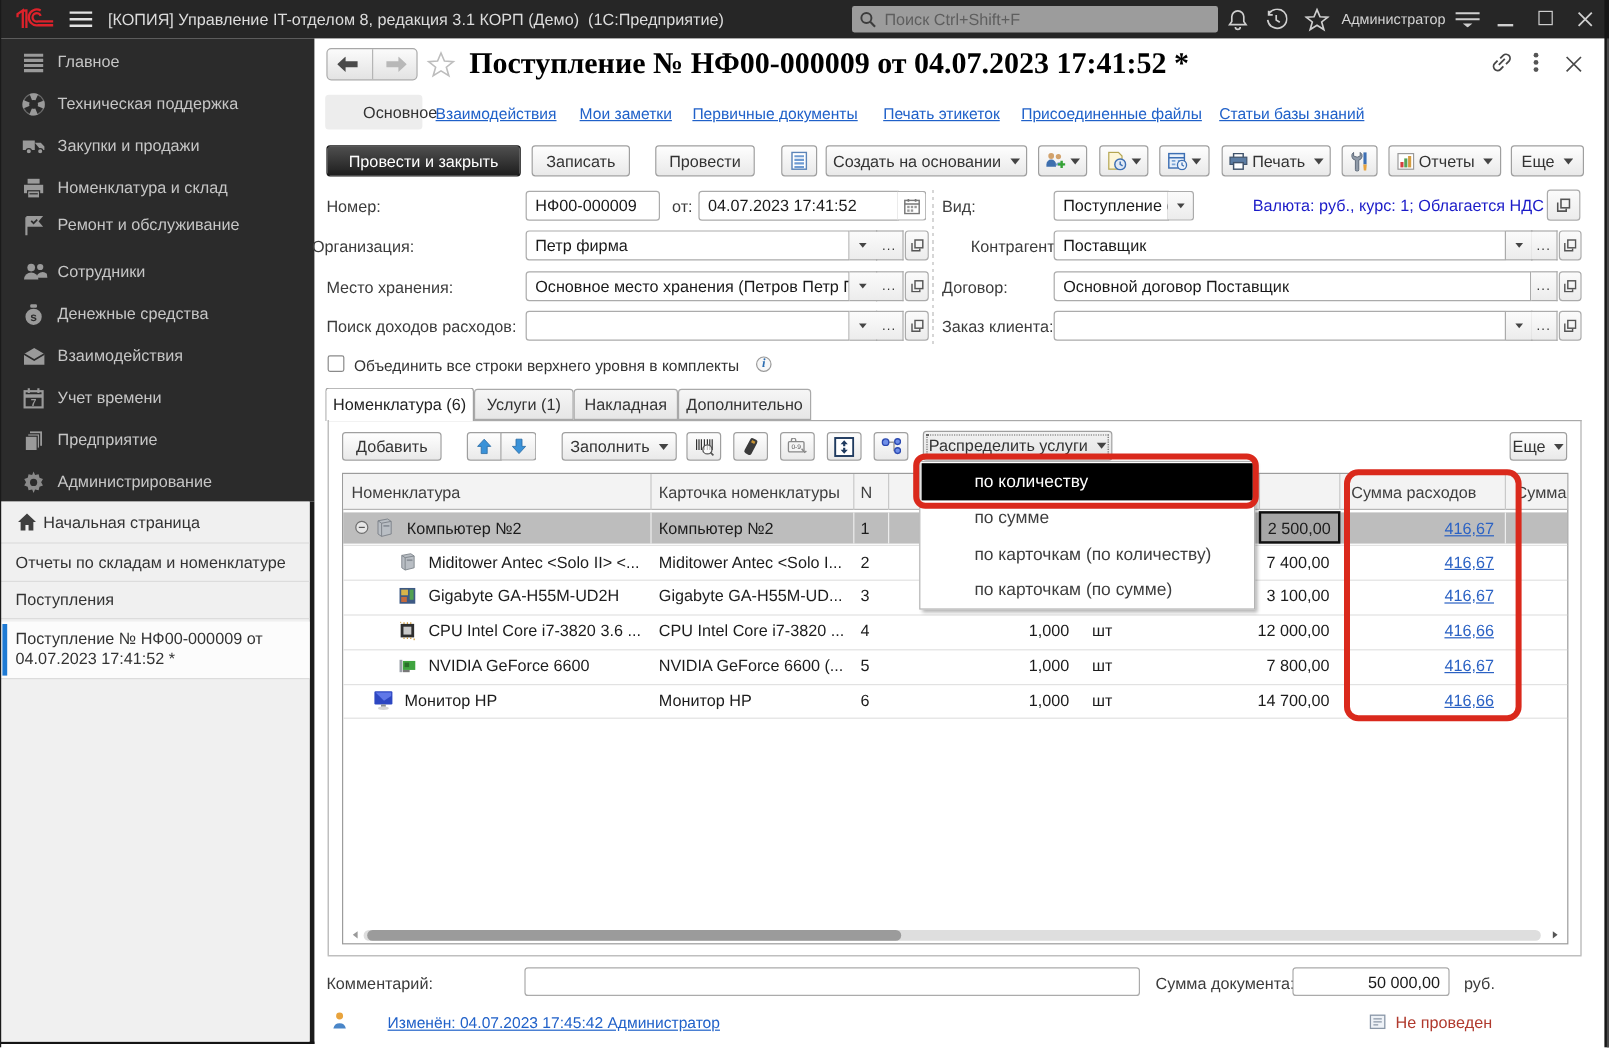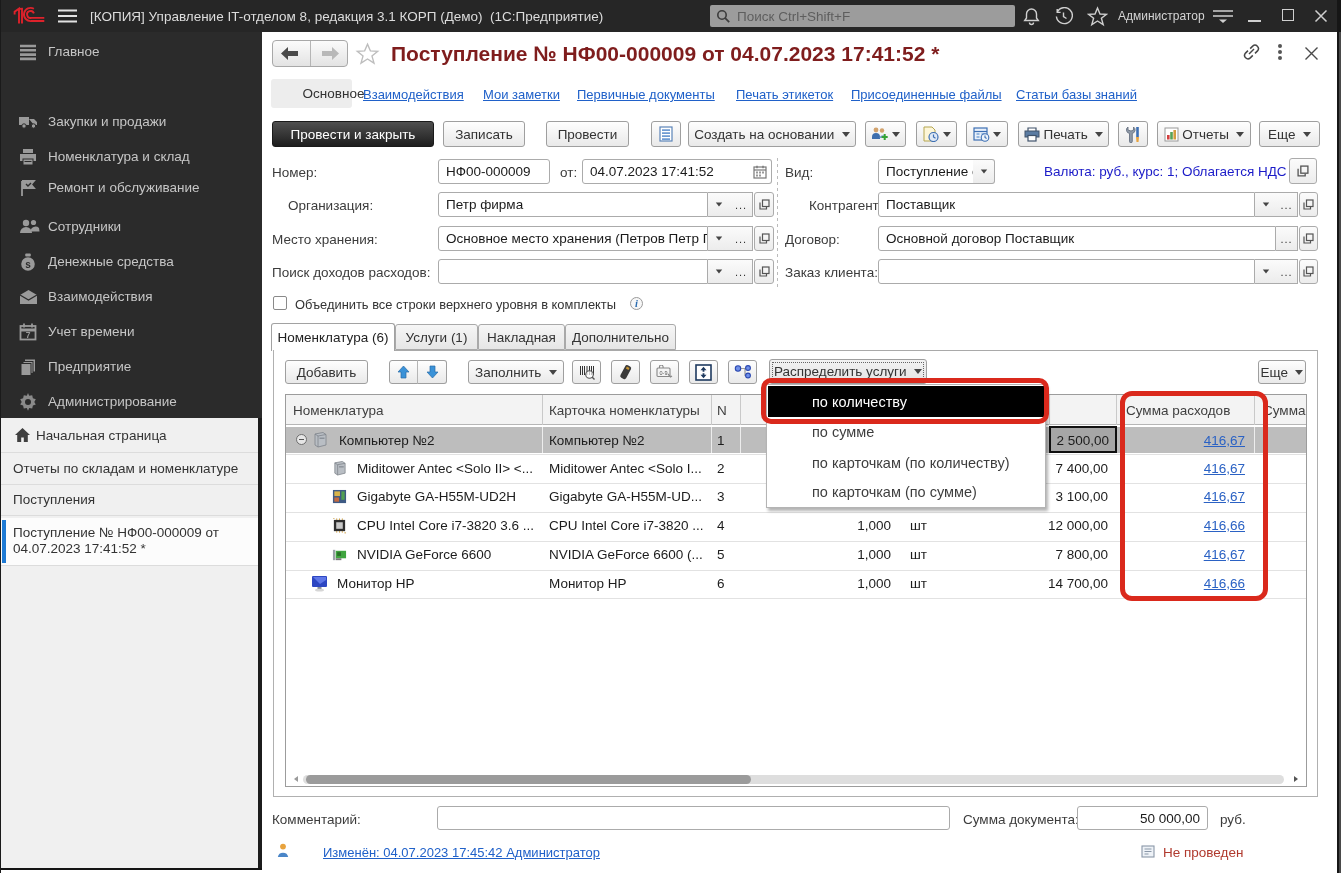--- a/index.html
+++ b/index.html
@@ -206,7 +206,7 @@
   <svg class="abs" style="left:355px;top:41px;" width="25" height="25" viewBox="0 0 28 28">
       <path d="M14 3.5 L17.2 11 L25.5 11.6 L19 16.8 L21.3 24.8 L14 20.2 L6.7 24.8 L9 16.8 L2.5 11.6 L10.8 11 Z" fill="none" stroke="#bdbdbd" stroke-width="1.5"></path>
     </svg>
-  <div class="abs" style="left:391px;top:40px;height:28px;display:flex;align-items:center;font-size:21px;font-weight:bold;color:#7f1d1d;">Поступление № НФ00-000009 от 04.07.2023 17:41:52 *</div>
+  <div class="abs" style="left:391px;top:40px;height:28px;display:flex;align-items:center;font-size:25px;font-weight:bold;color:#000000;font-family:Liberation Serif, serif;">Поступление № НФ00-000009 от 04.07.2023 17:41:52 *</div>
 
   <svg class="abs" style="left:1242px;top:43px;" width="19" height="18" viewBox="0 0 19 18">
     <g fill="none" stroke="#474747" stroke-width="1.5">

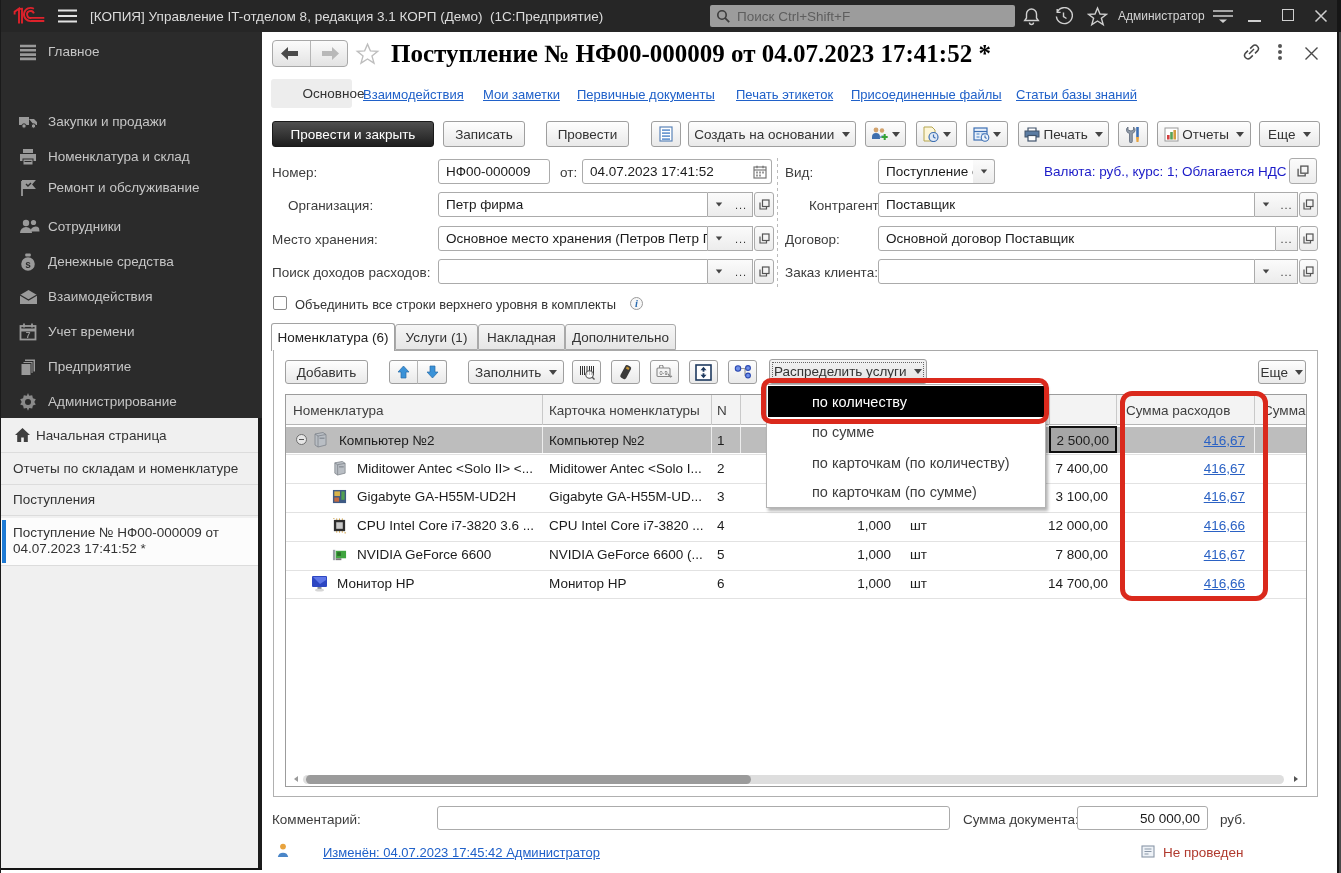--- a/index.html
+++ b/index.html
@@ -85,6 +85,16 @@
         </g>
       </svg>
       <span class="txt">Главное</span>
+    </div>
+  <div class="mitem" style="top:37px;">
+      <svg width="20" height="20" viewBox="0 0 20 20">
+        <g fill="none" stroke="#9a9a9a">
+          <circle cx="10" cy="10" r="6.3" stroke-width="6" stroke-dasharray="4.95 4.95" stroke-dashoffset="2.5"></circle>
+          <circle cx="10" cy="10" r="8.8" stroke-width="1" opacity=".55"></circle>
+        </g>
+        <circle cx="10" cy="10" r="3.6" fill="#2b2b2b"></circle>
+      </svg>
+      <span class="txt">Техническая поддержка</span>
     </div>
   <div class="mitem" style="top:72px;">
       <svg width="21" height="20" viewBox="0 0 21 20">

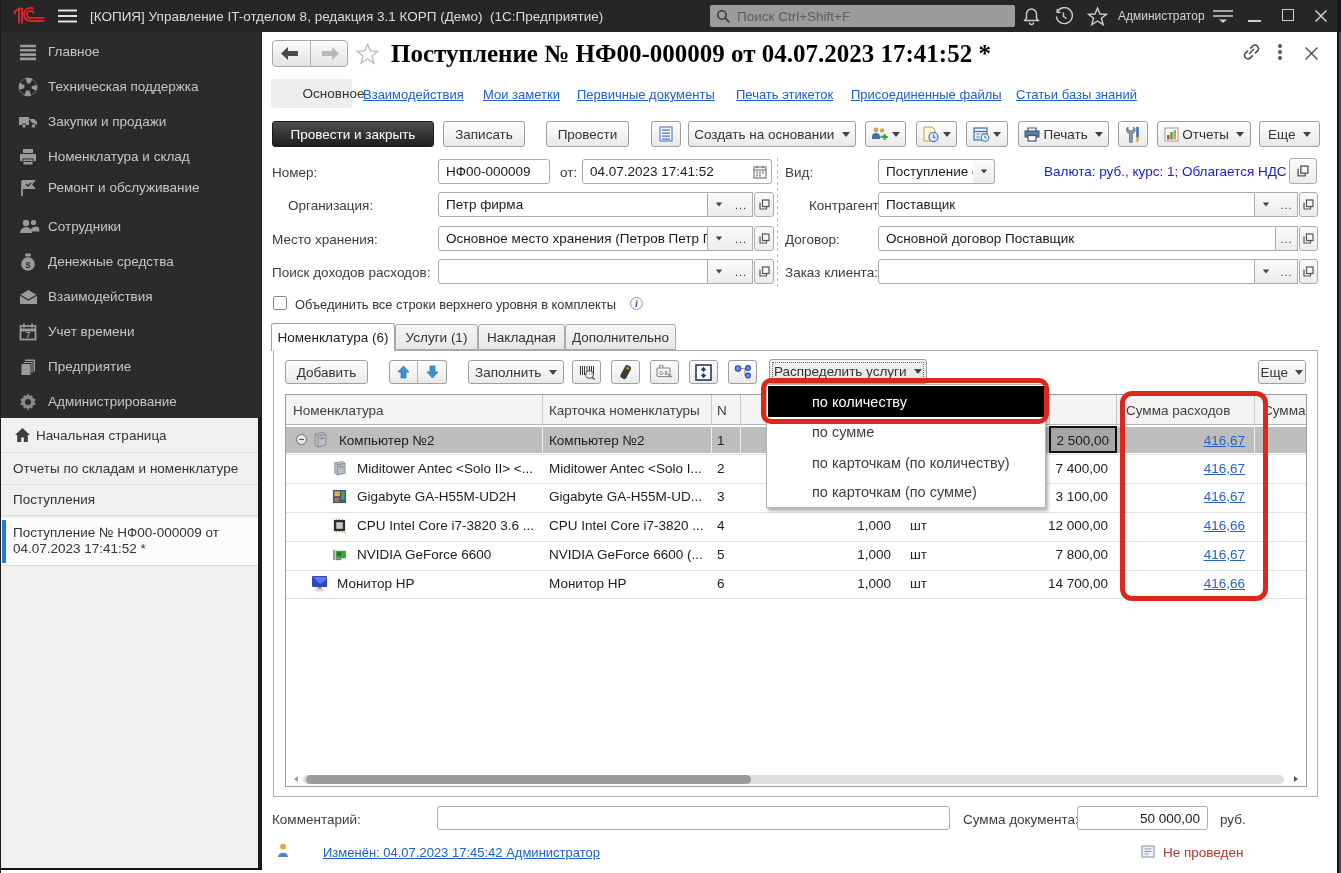--- a/index.html
+++ b/index.html
@@ -319,7 +319,7 @@
       </svg>
   </div>
 
-  <div class="lbl" style="left:288px;top:198px;text-align:center;">Организация:</div>
+  <div class="lbl" style="left:260px;top:198px;text-align:center;">Организация:</div>
   <div class="inp" style="left:438px;top:192px;width:270px;height:25px;border-radius:3px 0 0 3px;">Петр фирма</div>
   <div class="ddbtn" style="left:708px;top:192px;">
       <span class="arr" style="transform:scale(.8);"></span>

